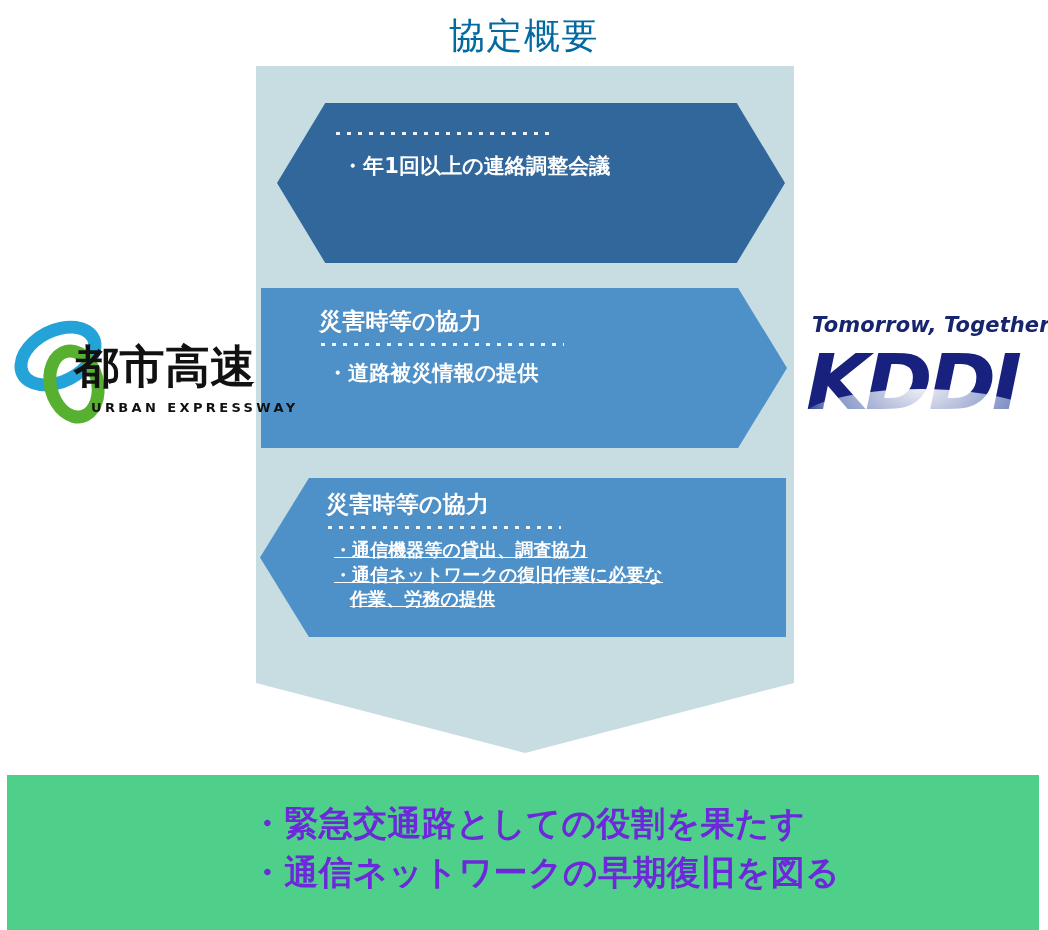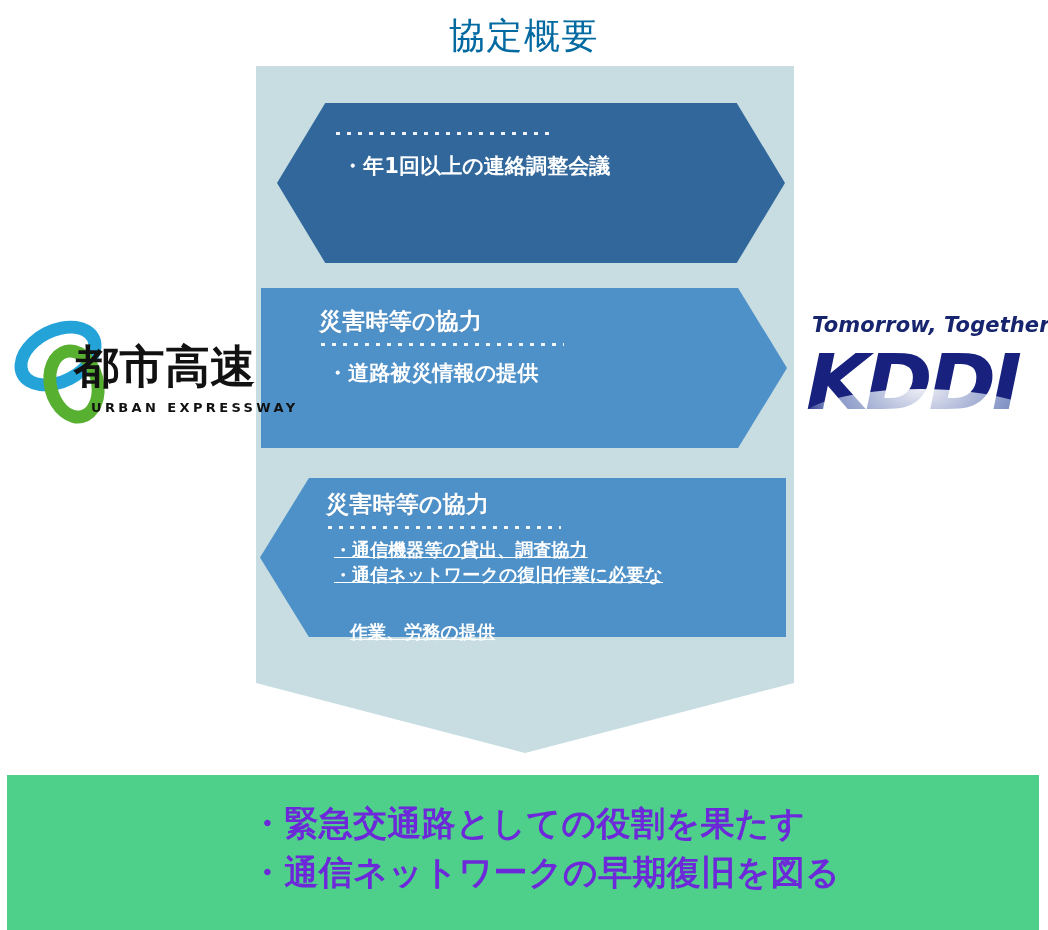--- a/index.html
+++ b/index.html
@@ -139,7 +139,7 @@
     white-space: nowrap;
   }
   #block-3 .ab-list li { font-size: 18px; line-height: 1.36; text-decoration: underline; }
-  .ab-list li.cont { padding-left: 16px; margin-top: 33px; }
+  .ab-list li.cont { padding-left: 16px; }
 
   
   #logo-urban-expressway {

